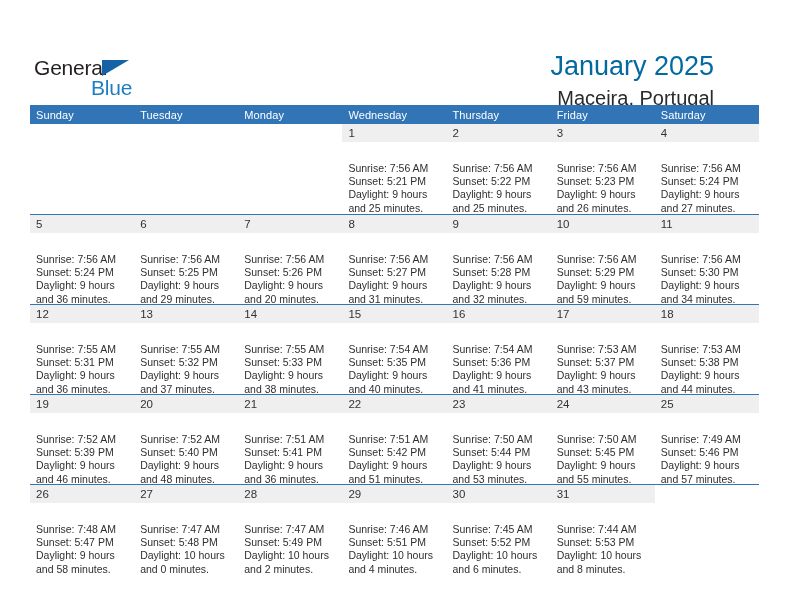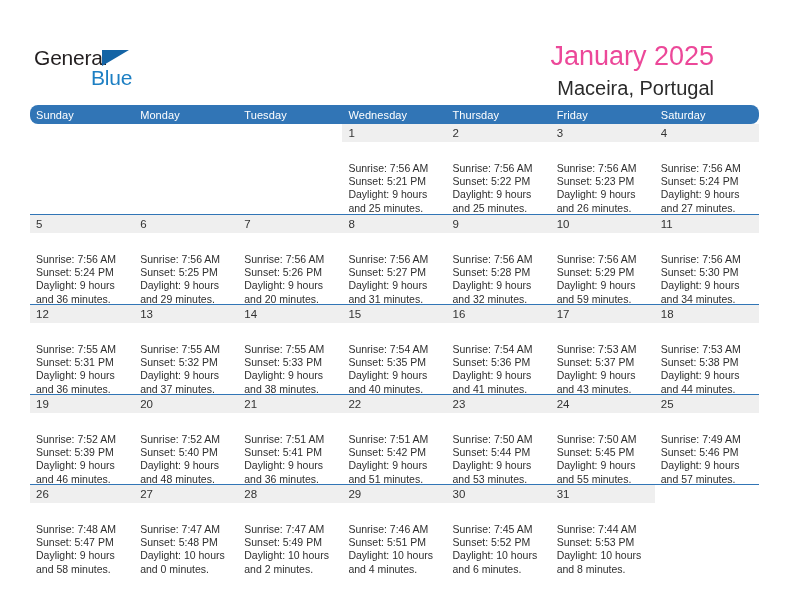--- a/index.html
+++ b/index.html
@@ -26,7 +26,7 @@
   .header {
     position: absolute;
     left: 0;
-    top: 8px;
+    top: 18px;
     width: 752px;
     height: 100px;
   }

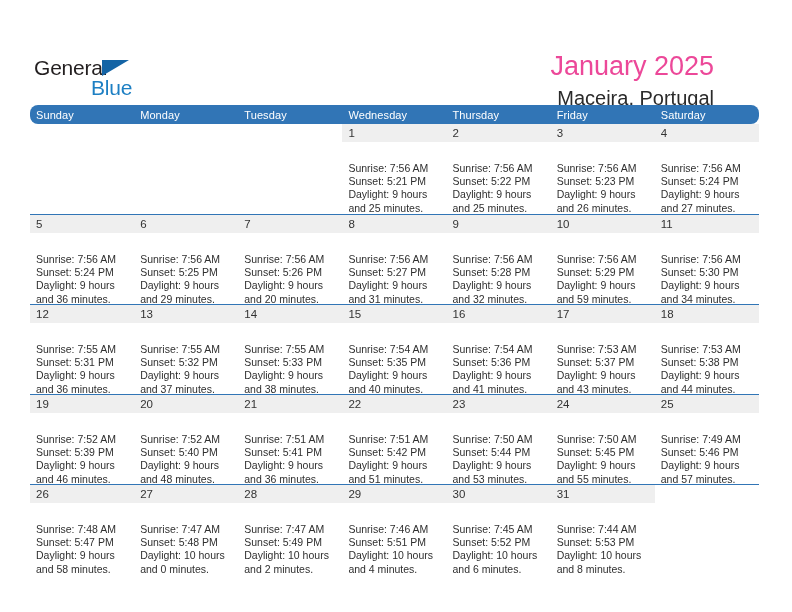--- a/index.html
+++ b/index.html
@@ -76,7 +76,7 @@
   }
   .cal-title {
     font-size: 27px;
-    color: #ec4899;
+    color: #0369a1;
     line-height: 32px;
     white-space: nowrap;
     font-weight: normal;

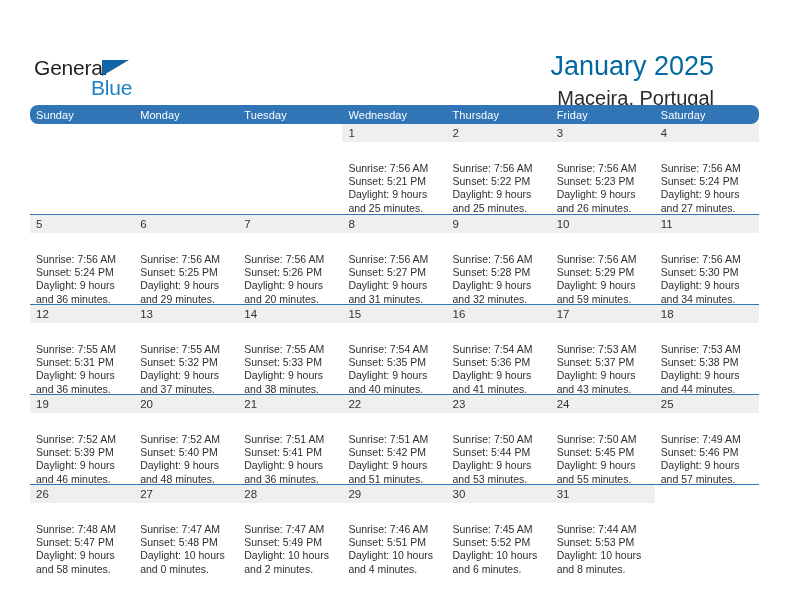--- a/index.html
+++ b/index.html
@@ -103,7 +103,6 @@
     width: 729px;
     height: 19px;
     background: #3175b6;
-    border-radius: 8px;
   }
   .weekday {
     flex: 0 0 104.14px;

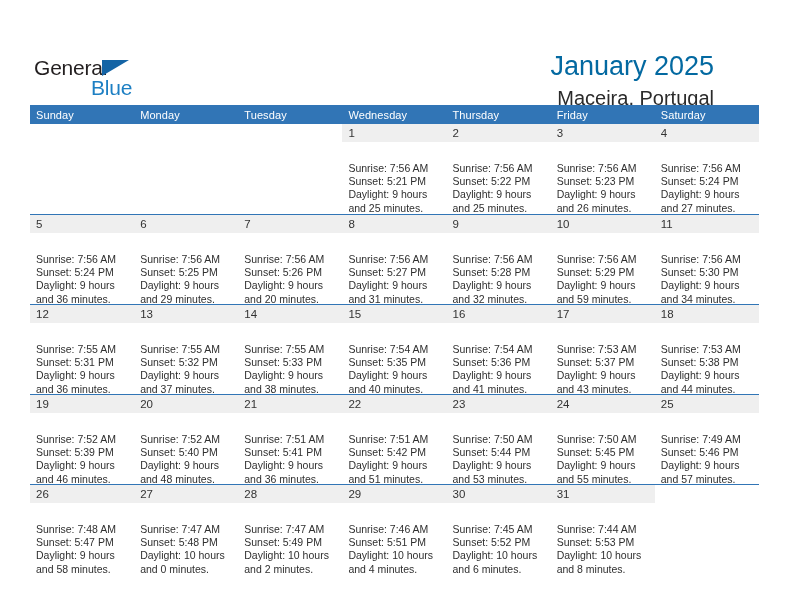--- a/index.html
+++ b/index.html
@@ -187,8 +187,8 @@
   <div class="calendar">
     <div class="weekday-row" id="weekday-row">
         <div class="weekday">Sunday</div>
+        <div class="weekday">Tuesday</div>
         <div class="weekday">Monday</div>
-        <div class="weekday">Tuesday</div>
         <div class="weekday">Wednesday</div>
         <div class="weekday">Thursday</div>
         <div class="weekday">Friday</div>

